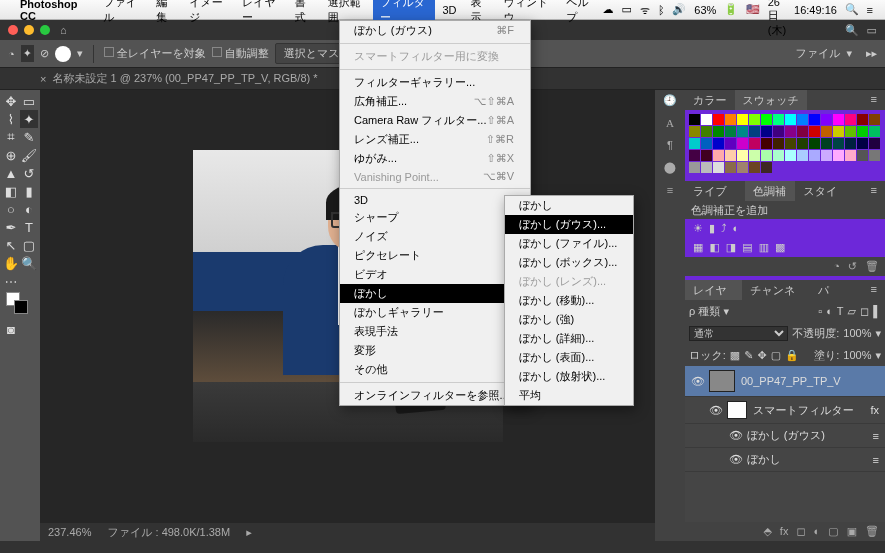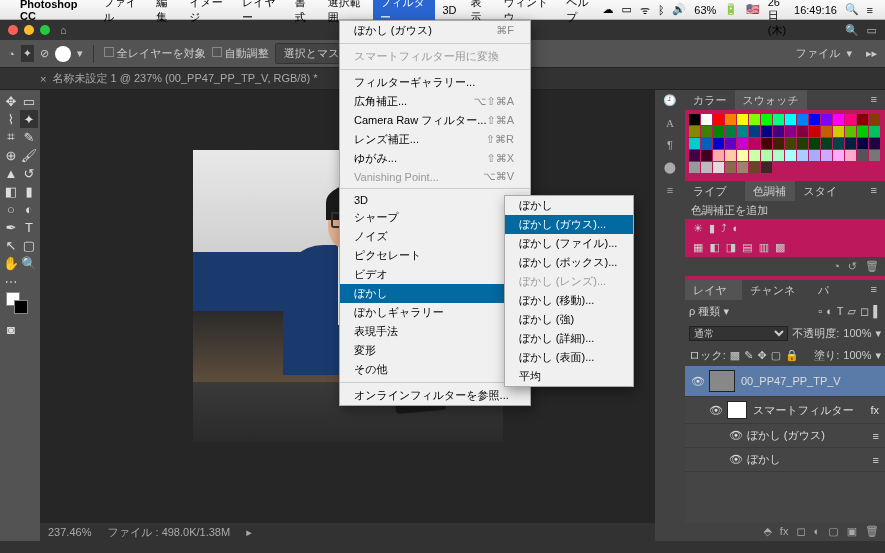--- a/index.html
+++ b/index.html
@@ -46,7 +46,7 @@
 .desk{position:absolute;bottom:0;left:0;right:0;height:60px;background:linear-gradient(#3a3a3a,#2a2a2a)}
 .phone{position:absolute;bottom:30px;right:60px;width:50px;height:70px;background:#1a1a1a;transform:rotate(-5deg);border-radius:4px}
 .statusbar{position:absolute;bottom:0;left:0;right:0;height:18px;background:#323232;color:#aaa;font-size:10px;display:flex;align-items:center;padding:0 8px;gap:16px}
-.panels{width:200px;background:#be185d;display:flex;flex-direction:column}
+.panels{width:200px;background:#6d28d9;display:flex;flex-direction:column}
 .ptabs{display:flex;background:#424242;height:20px;font-size:10px;color:#ccc}
 .ptabs div{padding:3px 8px}
 .ptabs .act{background:#535353}

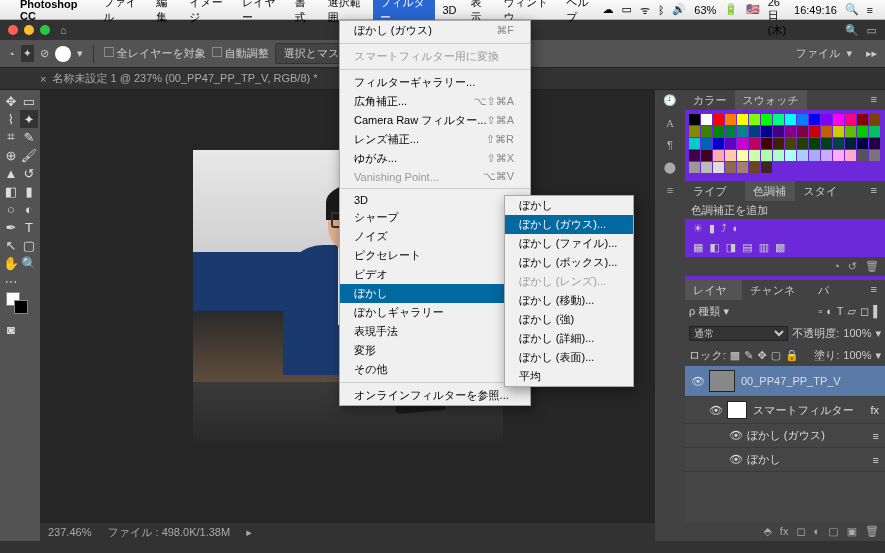--- a/index.html
+++ b/index.html
@@ -62,7 +62,7 @@
 .lctrl select{background:#333;color:#ccc;border:1px solid #222;font-size:10px;flex:1}
 .dropdown{position:absolute;background:#f0f0f0;border:1px solid #aaa;box-shadow:2px 4px 12px rgba(0,0,0,.4);font-size:12px;min-width:165px}
 .dropdown .di{padding:2px 16px 2px 14px;display:flex;justify-content:space-between;align-items:center;cursor:default;white-space:nowrap}
-.dropdown .di:hover,.dropdown .di.hl{background:#0369a1;color:#fff}
+.dropdown .di:hover,.dropdown .di.hl{background:#000000;color:#fff}
 .dropdown .di.dis{color:#999}
 .dropdown .dsep{height:1px;background:#ccc;margin:3px 0}
 .dropdown .arrow{font-size:9px}

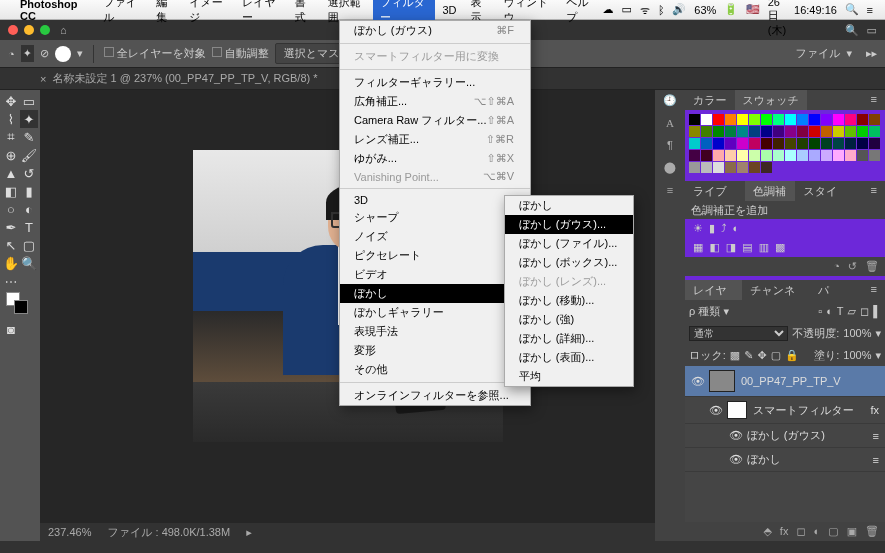--- a/index.html
+++ b/index.html
@@ -474,6 +474,7 @@
   <div class="di">ぼかし (強)</div>
   <div class="di">ぼかし (詳細)...</div>
   <div class="di">ぼかし (表面)...</div>
+  <div class="di">ぼかし (放射状)...</div>
   <div class="di">平均</div>
 </div>
 

